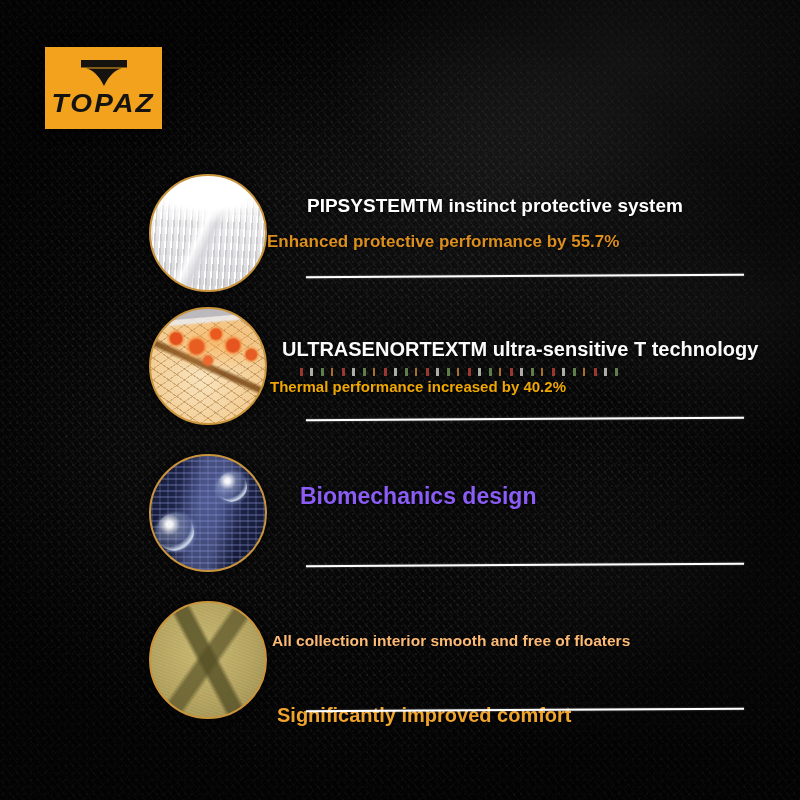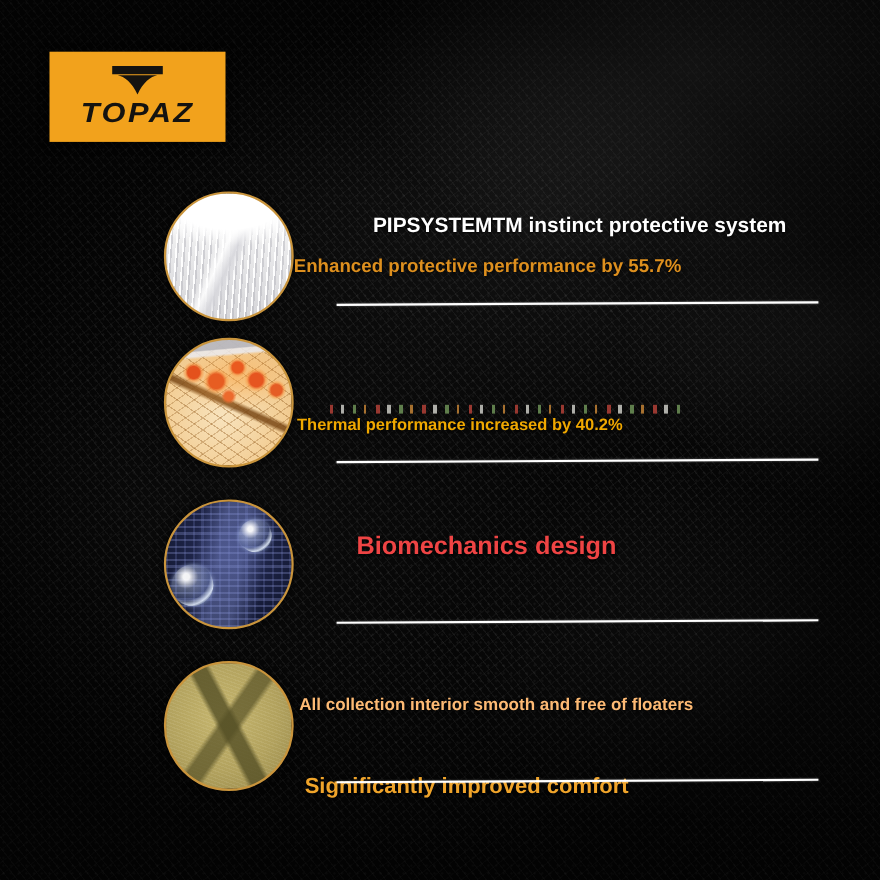--- a/index.html
+++ b/index.html
@@ -21,7 +21,7 @@
     background-size:auto,auto,auto,auto,auto,auto,auto,auto,7px 7px;}
 
   
-  .logo{position:absolute;left:45px;top:47px;width:160px;height:82px;
+  .logo{position:absolute;left:45px;top:47px;width:117px;height:82px;
         background:var(--logo_bg,#F2A21C);display:flex;flex-direction:column;
         align-items:center;justify-content:flex-start;box-shadow:0 2px 10px rgba(0,0,0,.6);}
   .logo svg{margin-top:13px;}

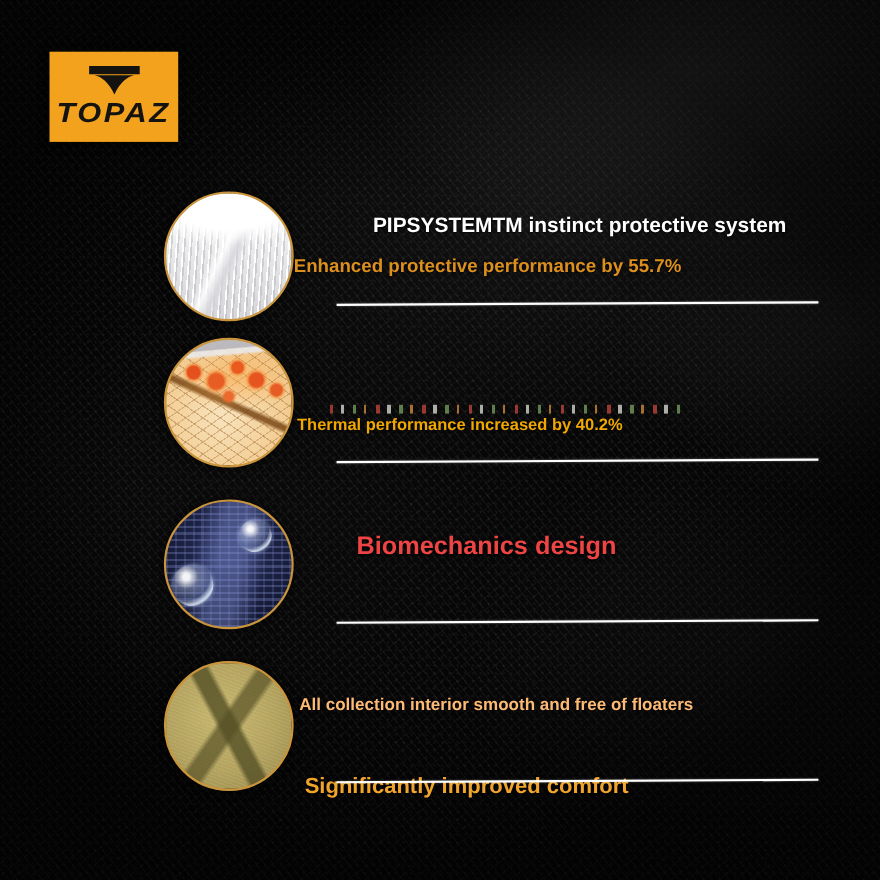--- a/index.html
+++ b/index.html
@@ -106,7 +106,7 @@
   </div>
 
   <div class="circle c1"></div>
-  <div class="t t1" style="color: rgb(255, 255, 255); margin-left: 32px;">PIPSYSTEMTM instinct protective system</div>
+  <div class="t t1" style="color: rgb(255, 255, 255);">PIPSYSTEMTM instinct protective system</div>
   <div class="t s1" style="color: rgb(221, 143, 30);">Enhanced protective performance by 55.7%</div>
   <div class="sep p1"></div>
 

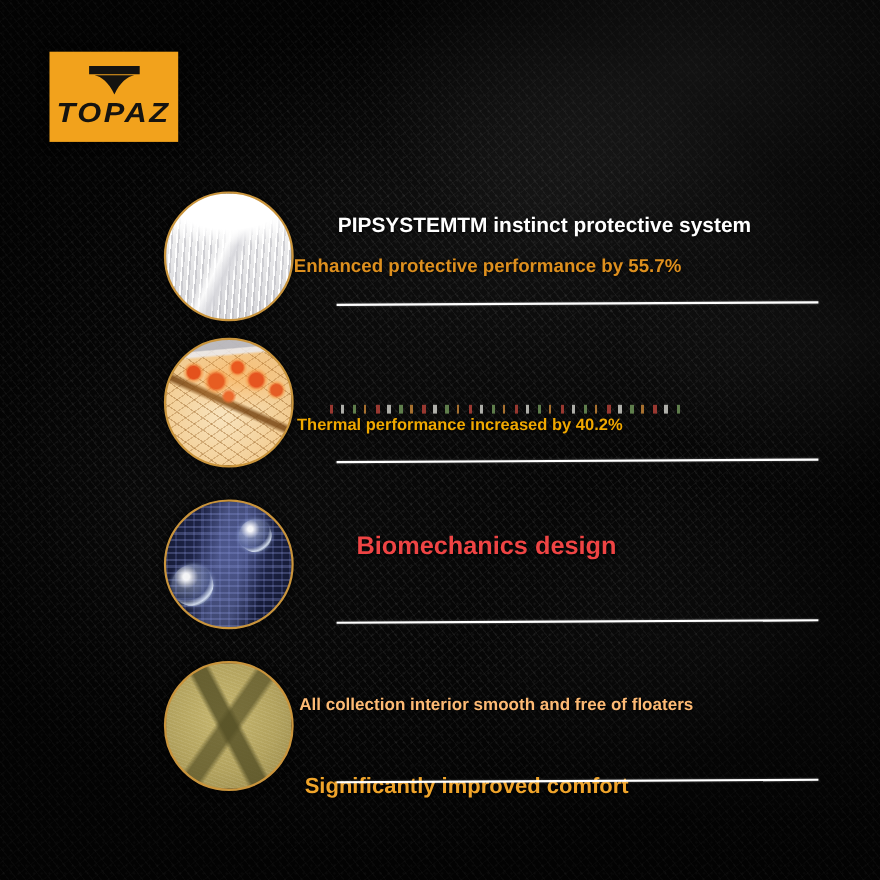--- a/index.html
+++ b/index.html
@@ -112,6 +112,7 @@
 
   <div class="circle c2"></div>
   <div class="fleck"></div>
+  <div class="t t2" style="color: rgb(251, 251, 251);">ULTRASENORTEXTM ultra-sensitive T technology</div>
   <div class="t s2" style="color: rgb(240, 168, 0);">Thermal performance increased by 40.2%</div>
   <div class="sep p2"></div>
 

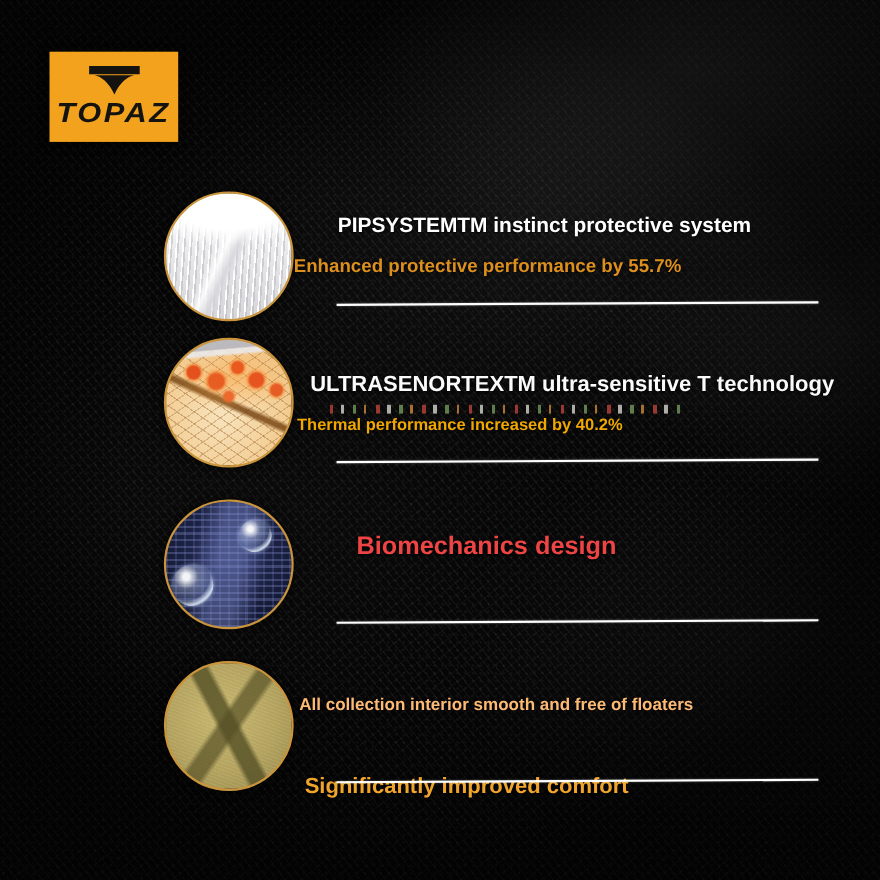--- a/index.html
+++ b/index.html
@@ -120,7 +120,7 @@
     <div class="bubble b1"></div>
     <div class="bubble b2"></div>
   </div>
-  <div class="t t3" style="color: #ef4444; margin-left: 24px;">Biomechanics design</div>
+  <div class="t t3" style="color: #8b5cf6;">Biomechanics design</div>
   <div class="sep p3"></div>
 
   <div class="circle c4"></div>

